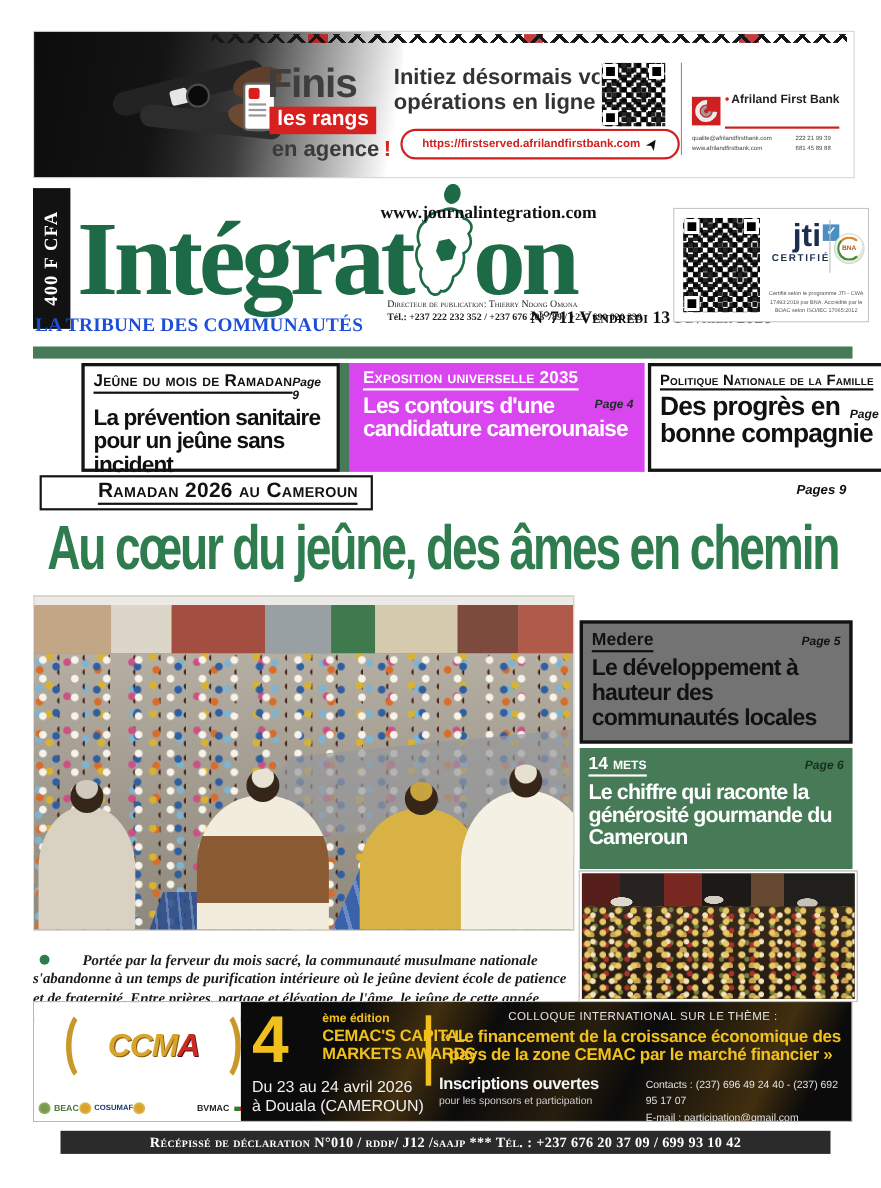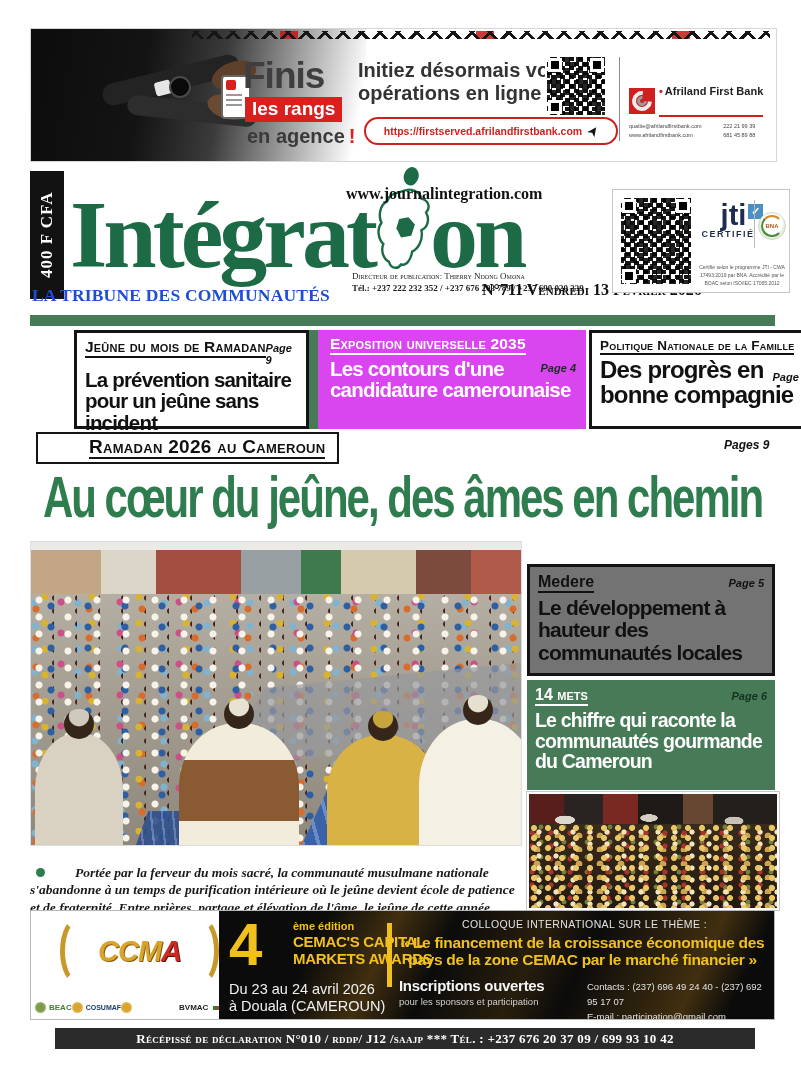--- a/index.html
+++ b/index.html
@@ -342,7 +342,7 @@
       <span class="kicker-sc">14 mets</span>
       <span class="pagelabel" style="color:#16301f">Page 6</span>
     </div>
-    <div class="side-headline">Le chiffre qui raconte la communautés gourmande du Cameroun</div>
+    <div class="side-headline">Le chiffre qui raconte la générosité gourmande du Cameroun</div>
   </div>
 
   <div class="food-photo">

